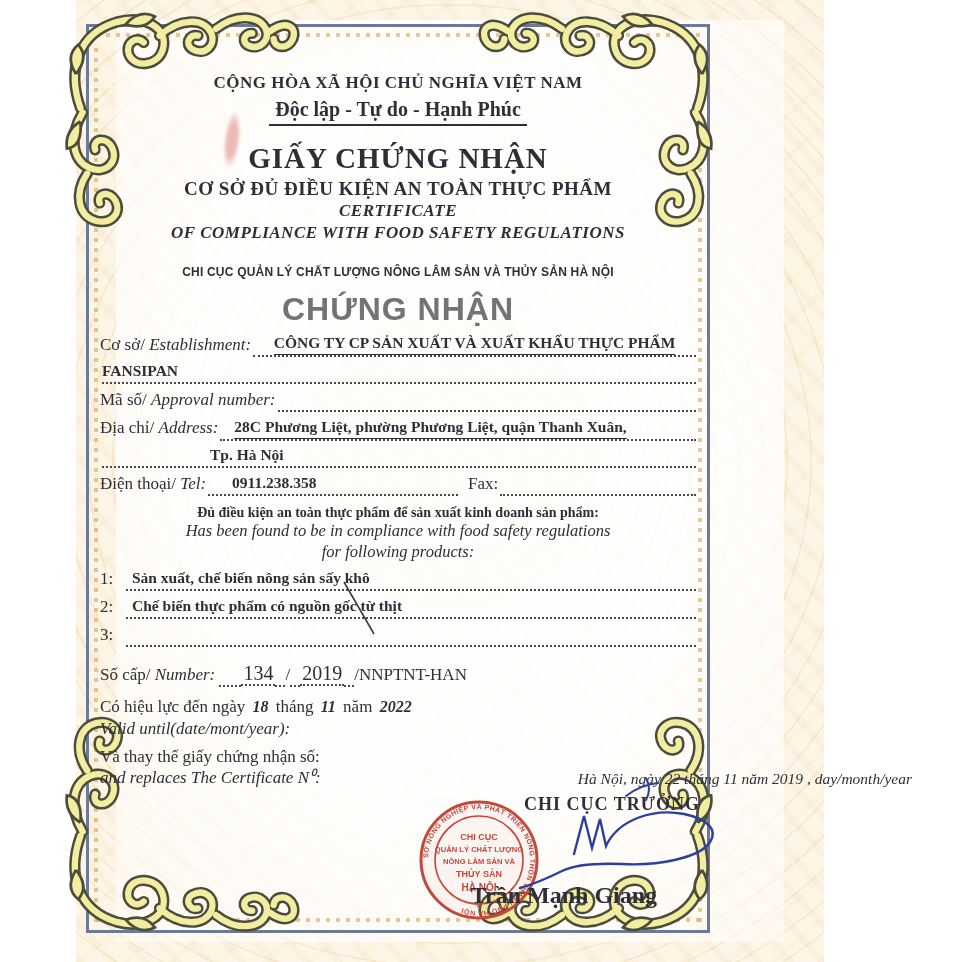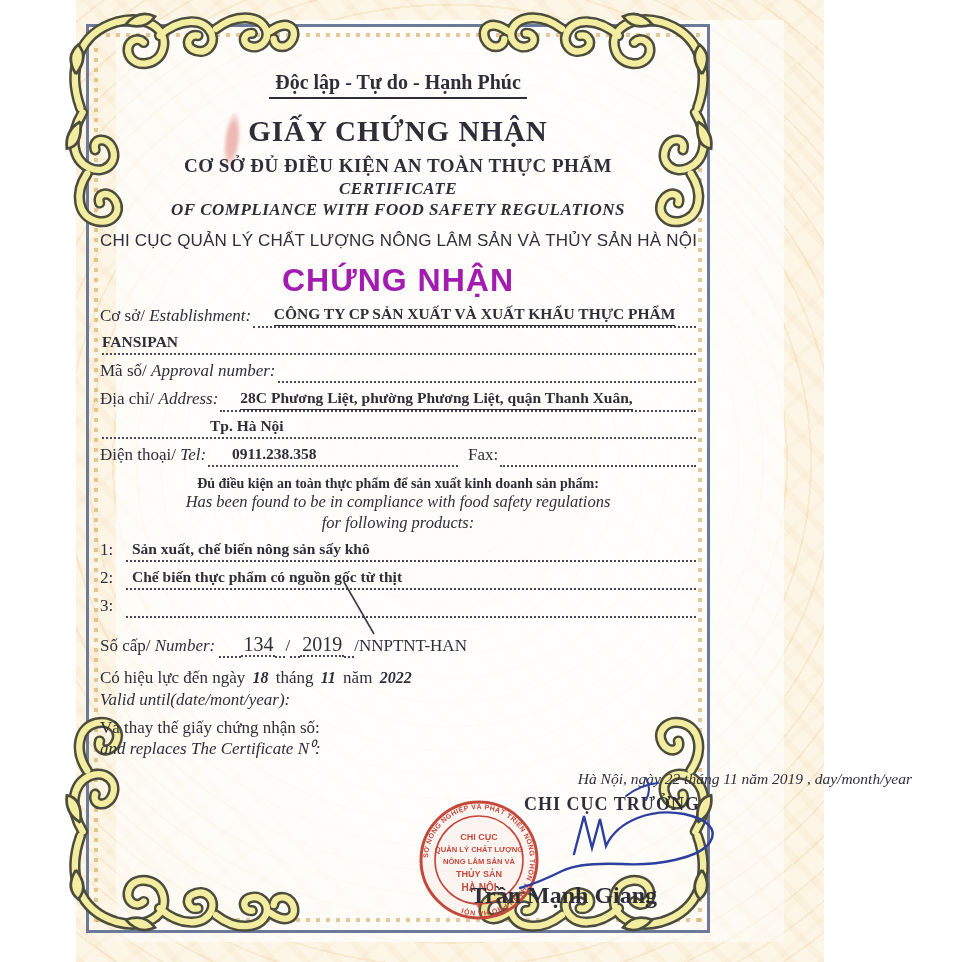--- a/index.html
+++ b/index.html
@@ -141,6 +141,7 @@
   <div class="smudge"></div>
 
   <div class="content">
+    <div class="center c-title">CỘNG HÒA XÃ HỘI CHỦ NGHĨA VIỆT NAM</div>
     <div class="center c-motto"><span>Độc lập - Tự do - Hạnh Phúc</span></div>
     <div class="center c-giay">GIẤY CHỨNG NHẬN</div>
     <div class="center c-coso">CƠ SỞ ĐỦ ĐIỀU KIỆN AN TOÀN THỰC PHẨM</div>

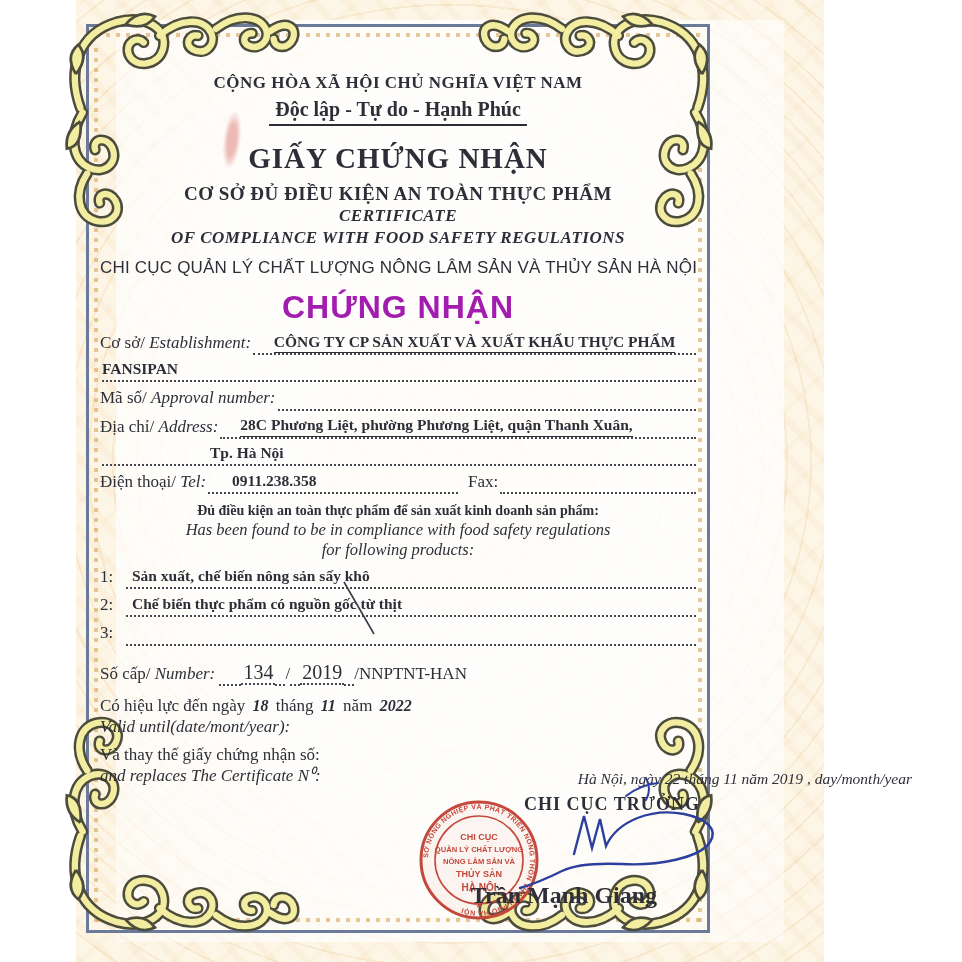--- a/index.html
+++ b/index.html
@@ -58,7 +58,7 @@
   .c-motto{margin-top:4px;font-size:20px;font-weight:bold;}
   .c-motto span{display:inline-block;border-bottom:2px solid #2e2e38;padding:0 6px 2px;}
   .c-giay{margin-top:14px;font-size:29px;font-weight:bold;letter-spacing:1px;}
-  .c-coso{margin-top:5px;font-size:19px;font-weight:bold;letter-spacing:.5px;}
+  .c-coso{font-size:19px;font-weight:bold;letter-spacing:.5px;}
   .c-cert{font-size:17px;font-weight:bold;font-style:italic;letter-spacing:.5px;}
   .c-auth{margin-top:9px;font-size:17px;font-weight:normal;
     font-family:"Liberation Sans", sans-serif;letter-spacing:.2px;white-space:nowrap;}

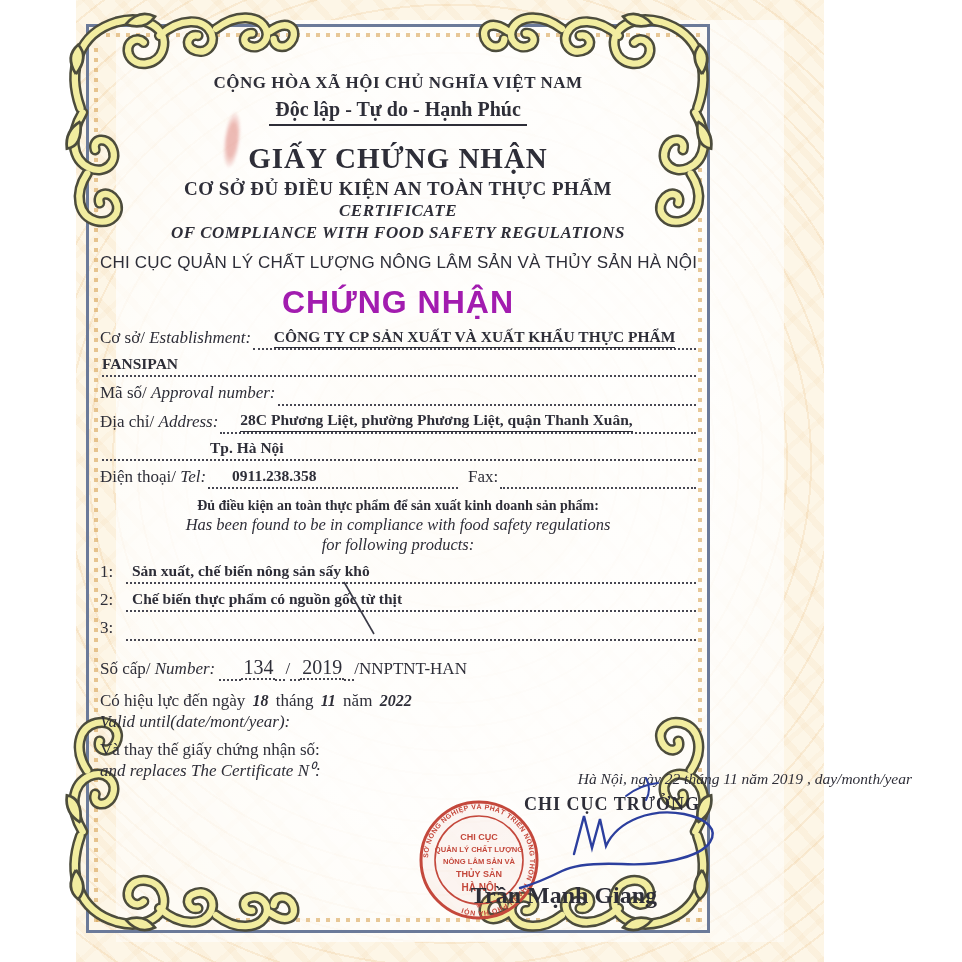--- a/index.html
+++ b/index.html
@@ -60,7 +60,7 @@
   .c-giay{margin-top:14px;font-size:29px;font-weight:bold;letter-spacing:1px;}
   .c-coso{font-size:19px;font-weight:bold;letter-spacing:.5px;}
   .c-cert{font-size:17px;font-weight:bold;font-style:italic;letter-spacing:.5px;}
-  .c-auth{margin-top:9px;font-size:17px;font-weight:normal;
+  .c-auth{margin-top:22px;font-size:12px;font-weight:bold;
     font-family:"Liberation Sans", sans-serif;letter-spacing:.2px;white-space:nowrap;}
   .c-chungnhan{margin-top:9px;font-size:32px;font-weight:bold;color:#a21caf;
     font-family:"Liberation Sans", sans-serif;letter-spacing:1px;}

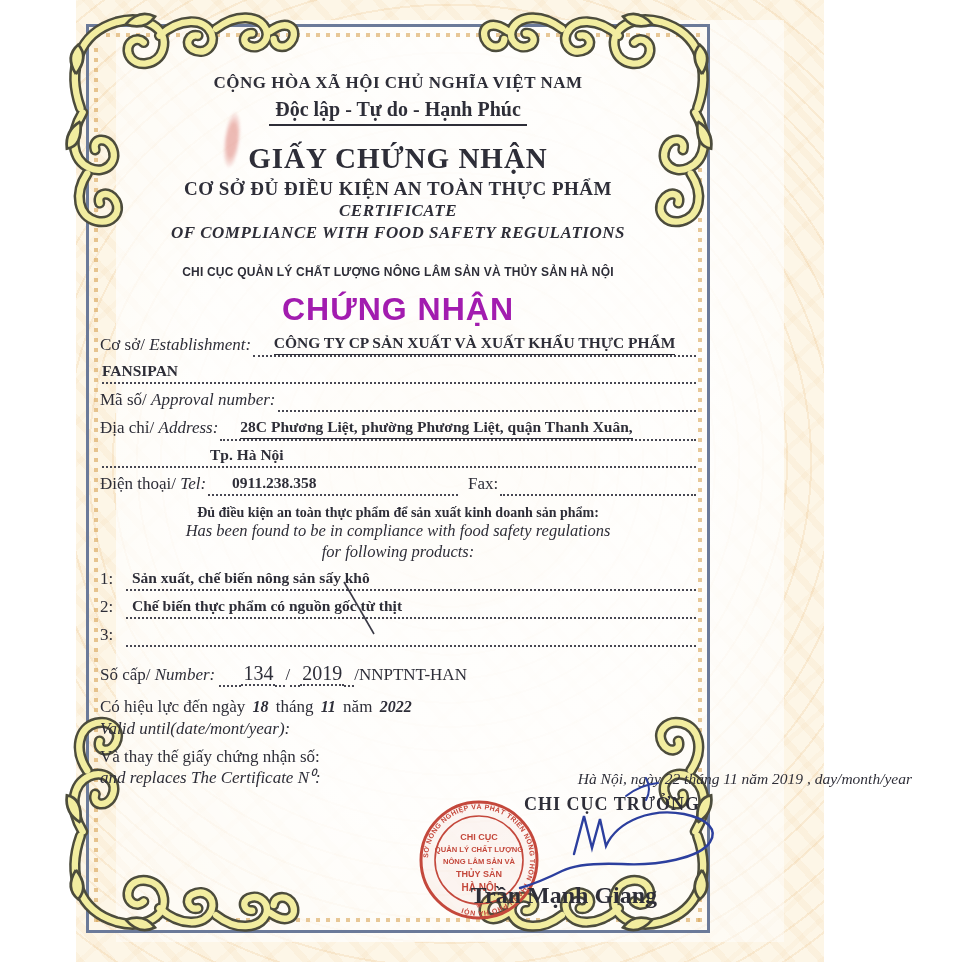--- a/index.html
+++ b/index.html
@@ -62,7 +62,7 @@
   .c-cert{font-size:17px;font-weight:bold;font-style:italic;letter-spacing:.5px;}
   .c-auth{margin-top:22px;font-size:12px;font-weight:bold;
     font-family:"Liberation Sans", sans-serif;letter-spacing:.2px;white-space:nowrap;}
-  .c-chungnhan{margin-top:9px;font-size:32px;font-weight:bold;color:#a21caf;
+  .c-chungnhan{margin-top:9px;font-size:32px;font-weight:bold;color:#737373;
     font-family:"Liberation Sans", sans-serif;letter-spacing:1px;}
   .row{display:flex;align-items:flex-end;margin-top:5px;min-height:21px;font-size:17px;}
   .lbl{white-space:nowrap;padding-bottom:2px;}

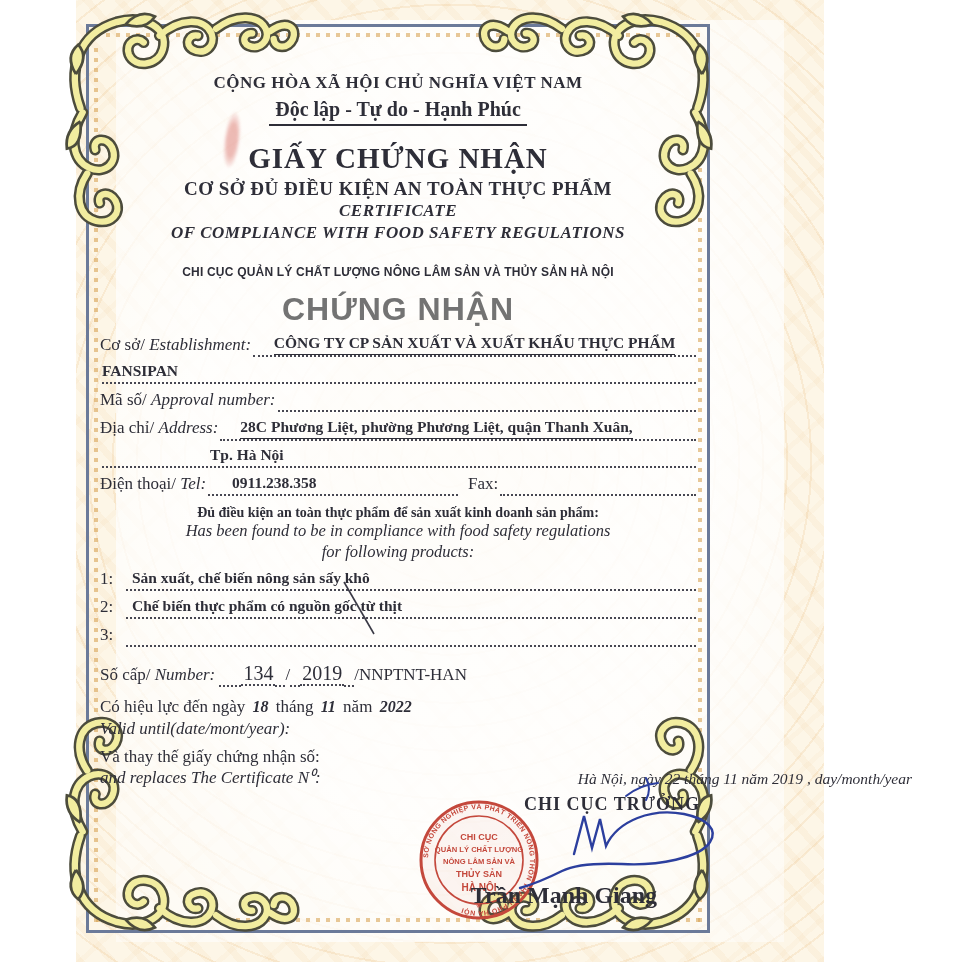--- a/index.html
+++ b/index.html
@@ -179,7 +179,7 @@
         <i>Address:</i>
       </span>
       <span class="fill">
-        <span class="val u" style="margin-left:20px">28C Phương Liệt, phường Phương Liệt, quận Thanh Xuân,</span>
+        <span class="val u" style="margin-left:14px">28C Phương Liệt, phường Phương Liệt, quận Thanh Xuân,</span>
       </span>
     </div>
     <div class="row">

